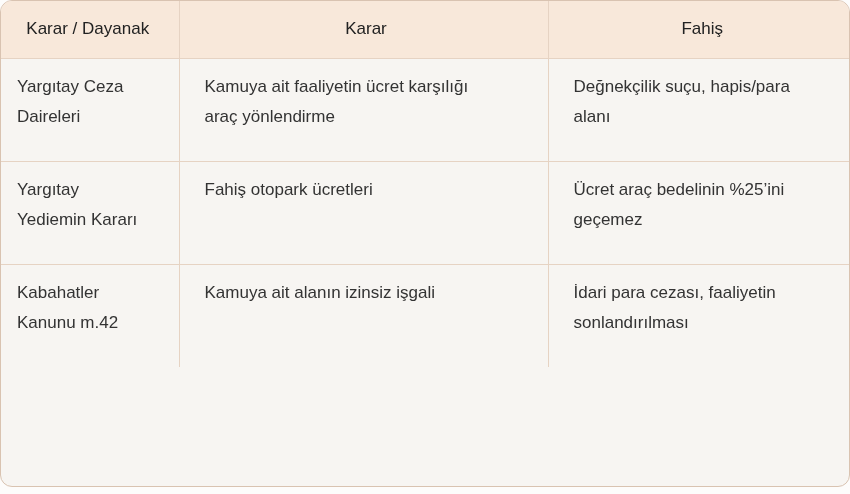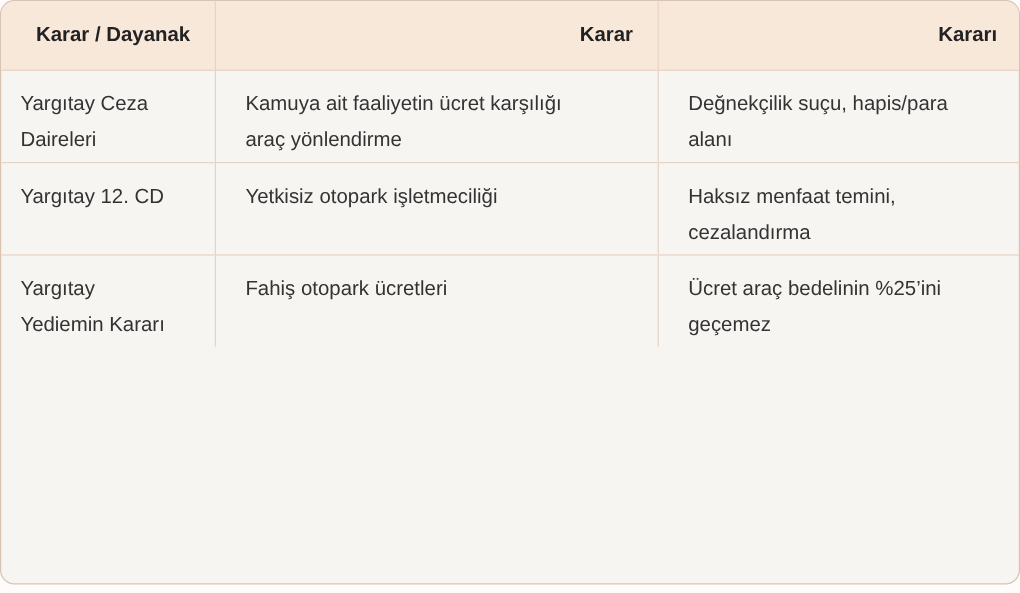--- a/index.html
+++ b/index.html
@@ -41,8 +41,8 @@
   th {
     background: var(--header-bg);
     color: var(--header-text);
-    font-weight: bold;
-    text-align: right;
+    font-weight: normal;
+    text-align: center;
     padding: 13px 20px 14px 25px;
     line-height: 30px;
     vertical-align: middle;

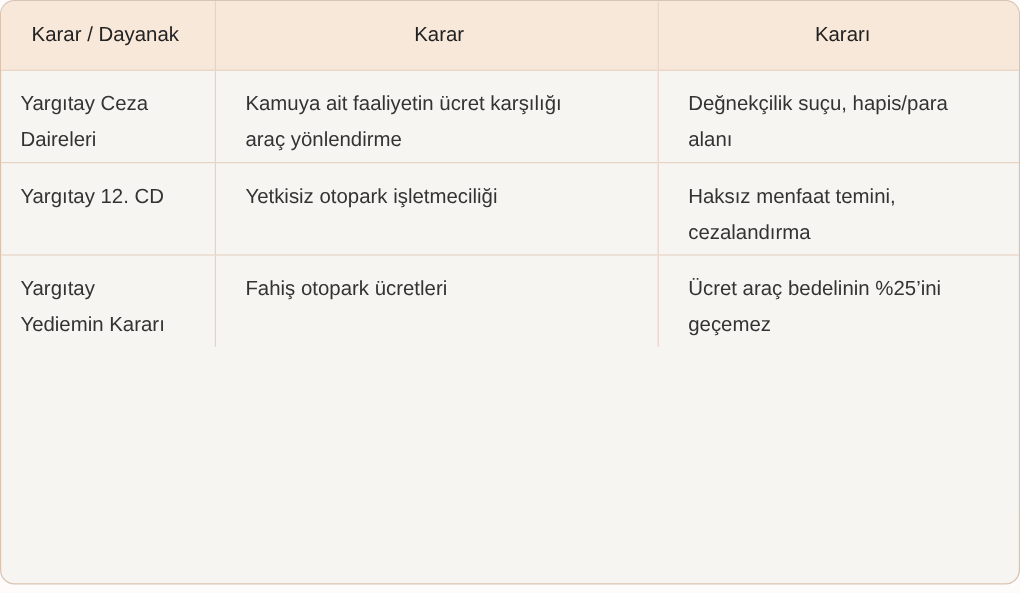--- a/index.html
+++ b/index.html
@@ -74,7 +74,7 @@
       <tr>
         <th>Karar / Dayanak</th>
         <th>Karar</th>
-        <th>Kararı</th>
+        <th>Fahiş</th>
       </tr>
     </thead>
     <tbody>

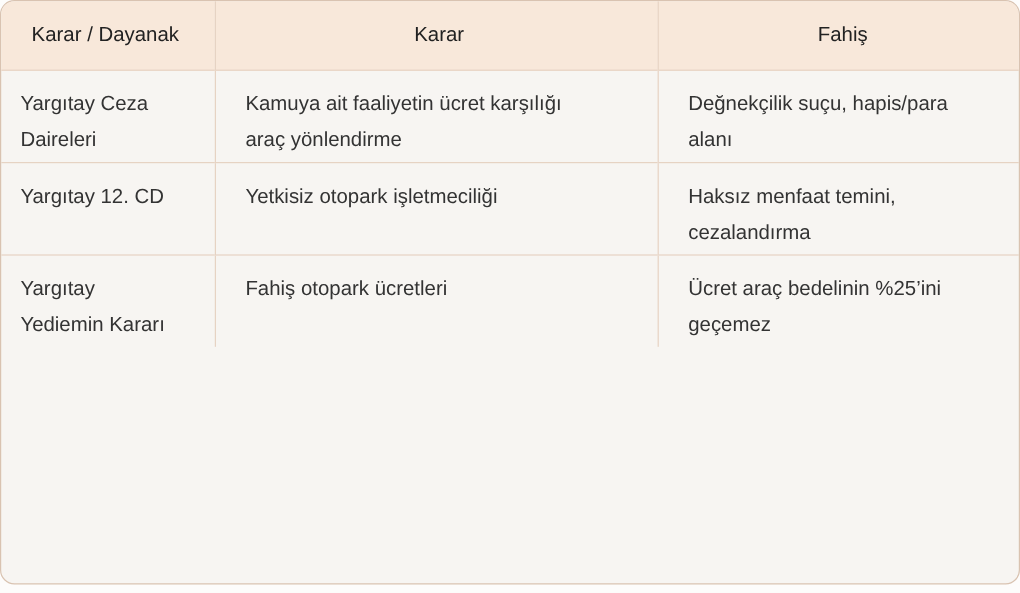--- a/index.html
+++ b/index.html
@@ -51,7 +51,7 @@
   th:first-child { padding-left: 16px; }
   th + th { border-left: 1px solid var(--border-inner); }
   td {
-    padding: 13px 20px 3px 25px;
+    padding: 13px 20px 29px 25px;
     line-height: 30px;
     vertical-align: top;
     white-space: pre-line;

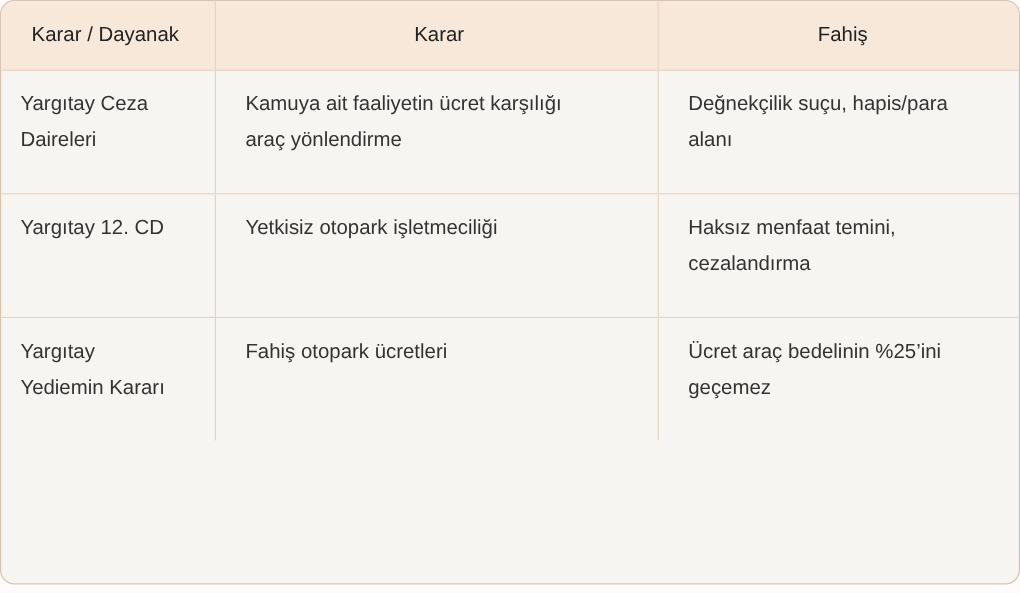--- a/index.html
+++ b/index.html
@@ -87,12 +87,6 @@
 alanı</td>
       </tr>
       <tr>
-        <td>Yargıtay 12. CD</td>
-        <td>Yetkisiz otopark işletmeciliği</td>
-        <td>Haksız menfaat temini,
-cezalandırma</td>
-      </tr>
-      <tr>
         <td>Yargıtay
 Yediemin Kararı</td>
         <td>Fahiş otopark ücretleri</td>

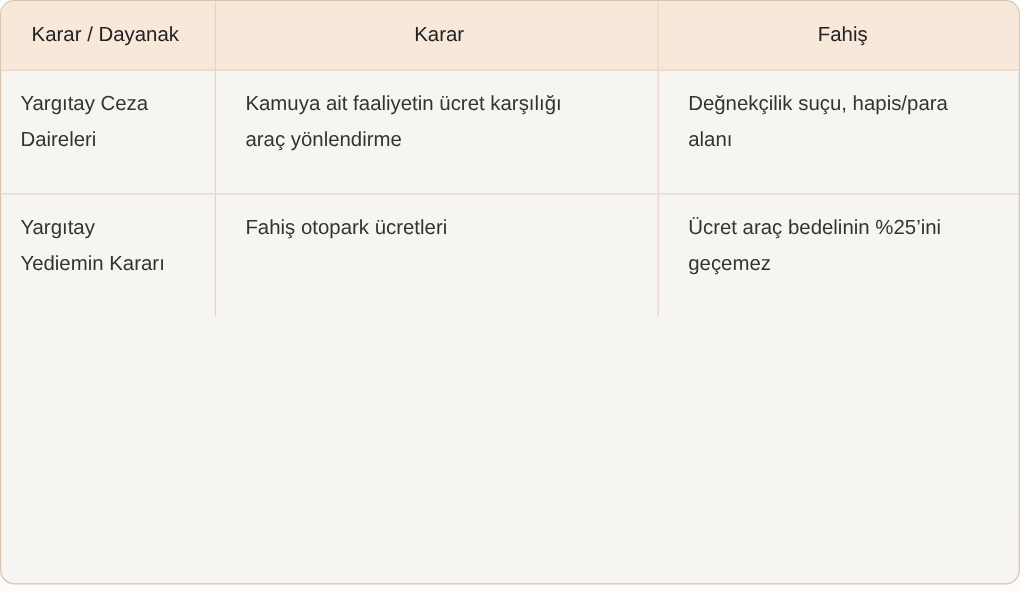--- a/index.html
+++ b/index.html
@@ -93,6 +93,13 @@
         <td>Ücret araç bedelinin %25’ini
 geçemez</td>
       </tr>
+      <tr>
+        <td>Kabahatler
+Kanunu m.42</td>
+        <td>Kamuya ait alanın izinsiz işgali</td>
+        <td>İdari para cezası, faaliyetin
+sonlandırılması</td>
+      </tr>
     </tbody>
   </table>
 </div>

